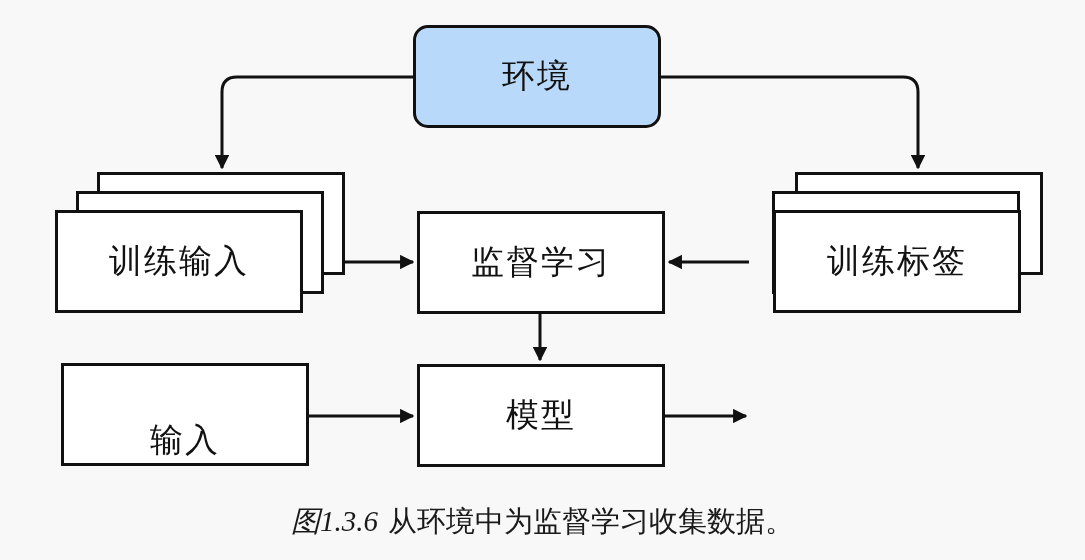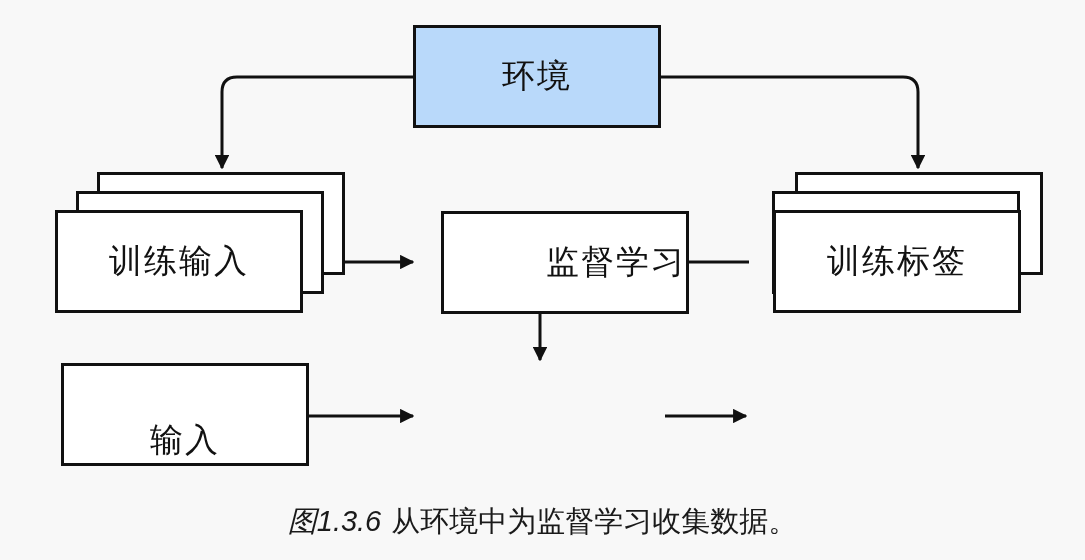--- a/index.html
+++ b/index.html
@@ -36,7 +36,7 @@
     letter-spacing: 2px;
     z-index: 2;
   }
-  .node.env { background: #b9d9fa; }
+  .node.env { background: #b9d9fa; border-radius: 15px; }
   .stack-sheet {
     position: absolute;
     box-sizing: border-box;

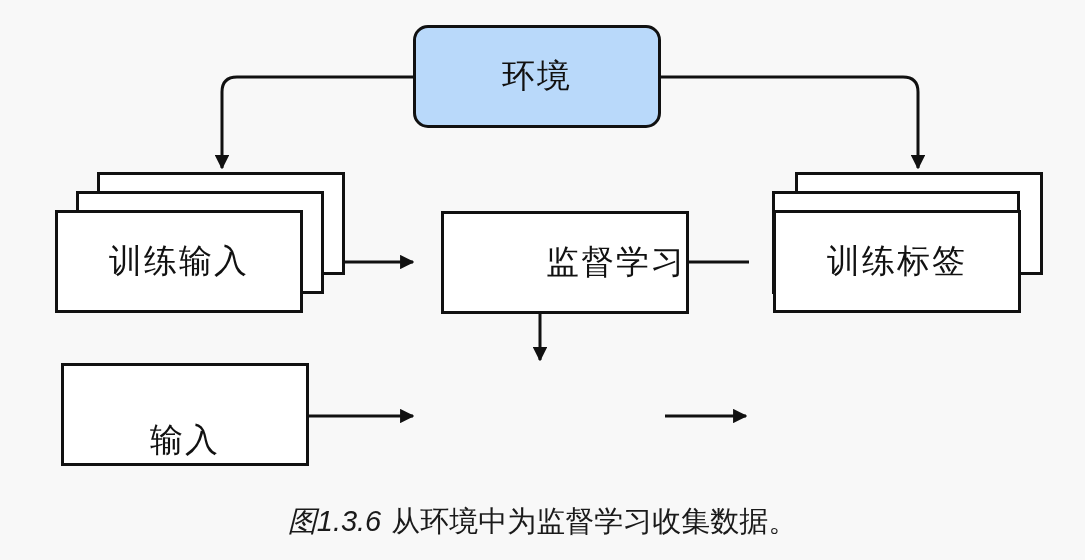--- a/index.html
+++ b/index.html
@@ -57,7 +57,7 @@
   .rs-mid     { left: 772px; top: 191px; }
   .rs-front   { left: 749px; top: 210px; z-index: 3; margin-left: 24px; }
   
-  .supervised { left: 441px; top: 211px; justify-content: flex-end; }
+  .supervised { left: 417px; top: 211px; }
   .model      { left: 417px; top: 364px; }
   .input      { left: 61px;  top: 363px; align-items: flex-end; }
   .output     { left: 750px; top: 363px; }

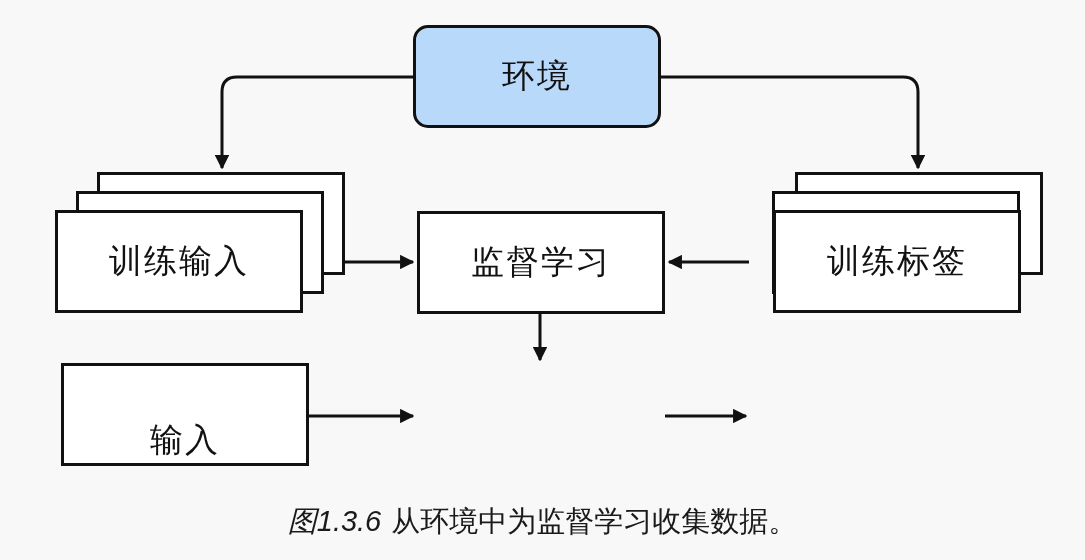--- a/index.html
+++ b/index.html
@@ -120,6 +120,9 @@
   <div class="node input">
     <span>输入</span>
   </div>
+  <div class="node model">
+    <span>模型</span>
+  </div>
 
   <div class="caption">
     <span class="fig-label">图1.3.6</span><span>从环境中为监督学习收集数据。</span>

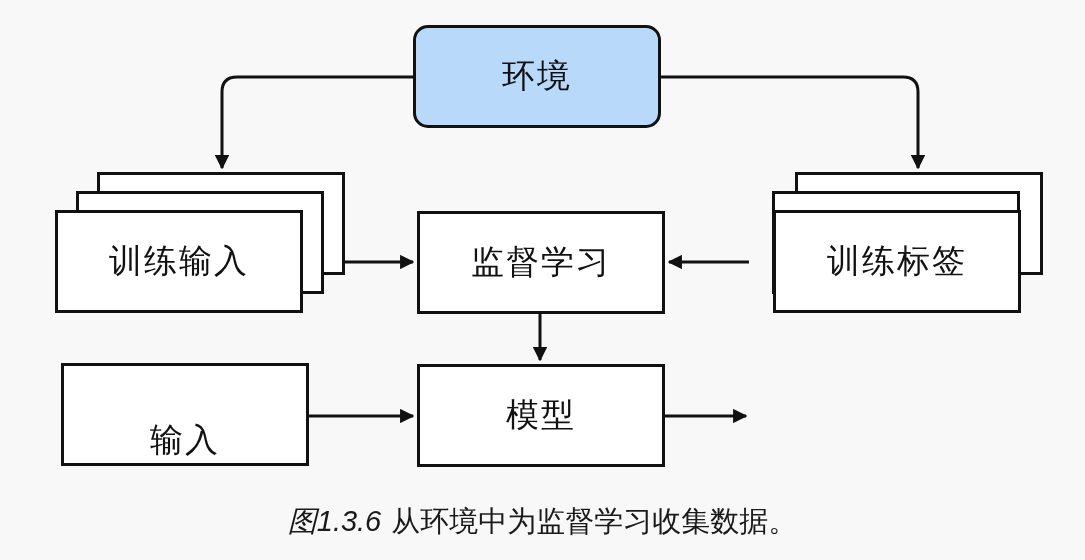--- a/index.html
+++ b/index.html
@@ -73,6 +73,7 @@
   .caption .fig-label {
     font-style: italic;
     margin-right: 10px;
+    font-family: Liberation Serif, serif;
   }
 </style>
 </head>

